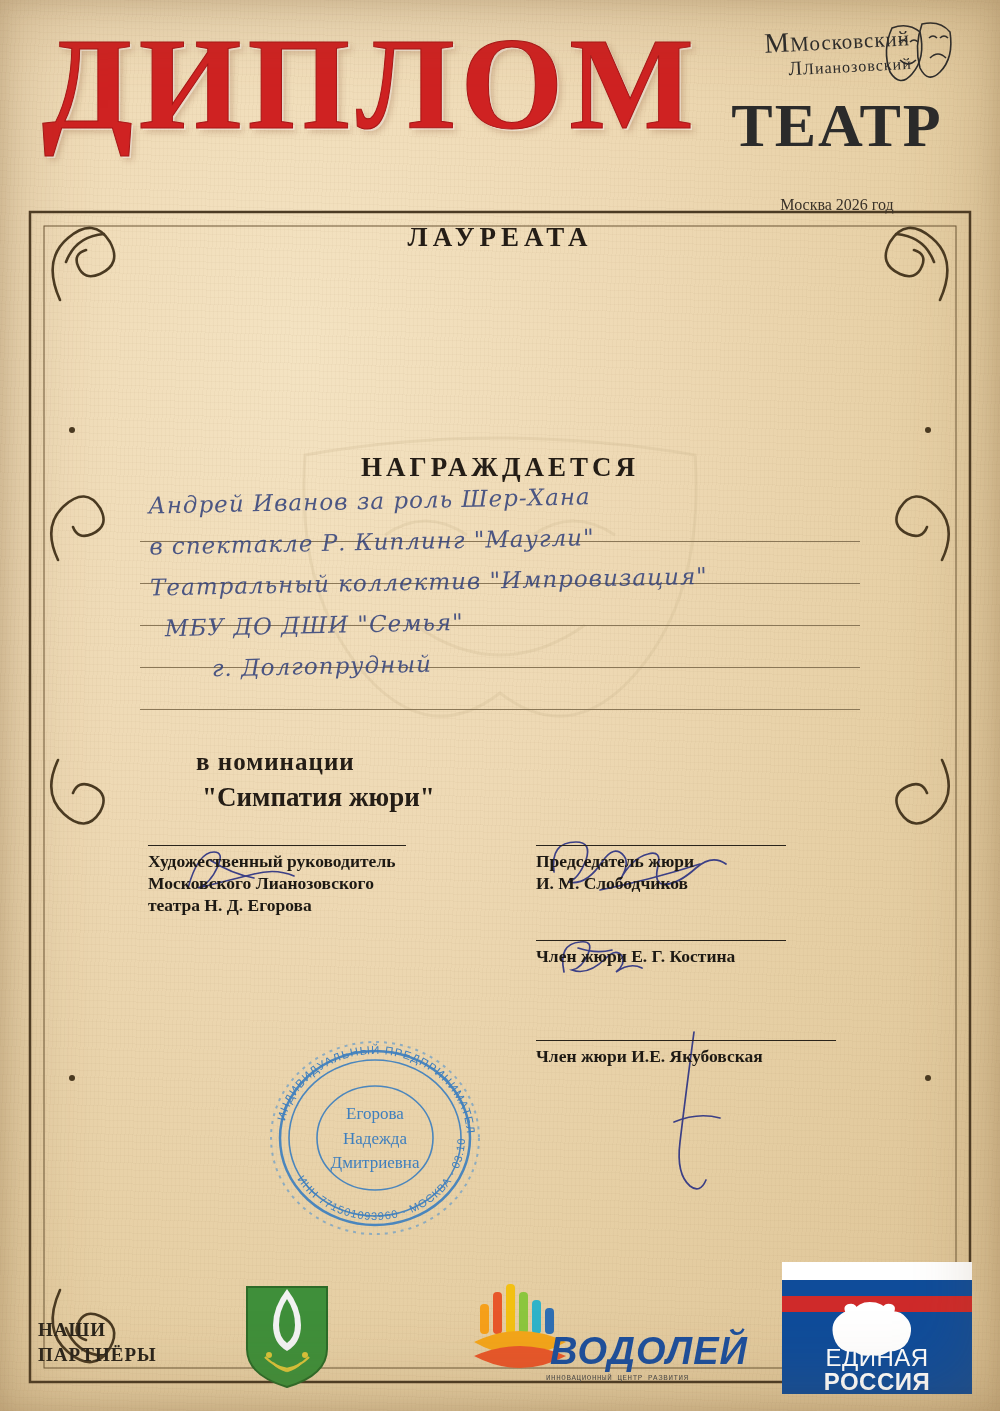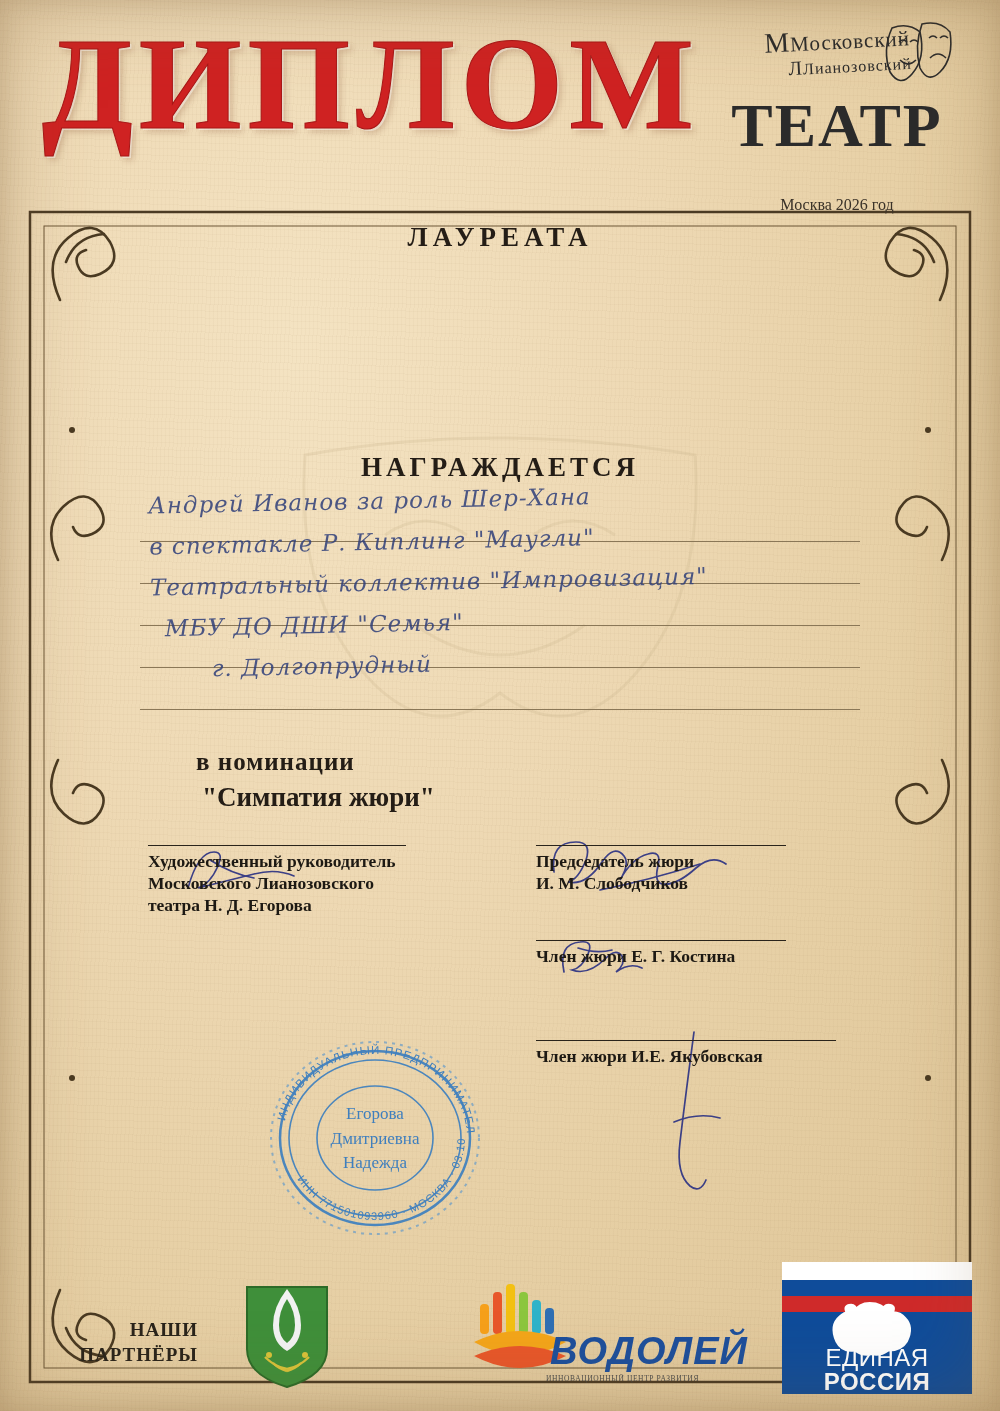--- a/index.html
+++ b/index.html
@@ -432,8 +432,8 @@
     </svg>
     <div class="txt">
       <div>Егорова</div>
+      <div>Надежда</div>
       <div>Дмитриевна</div>
-      <div>Надежда</div>
     </div>
   </div>
 

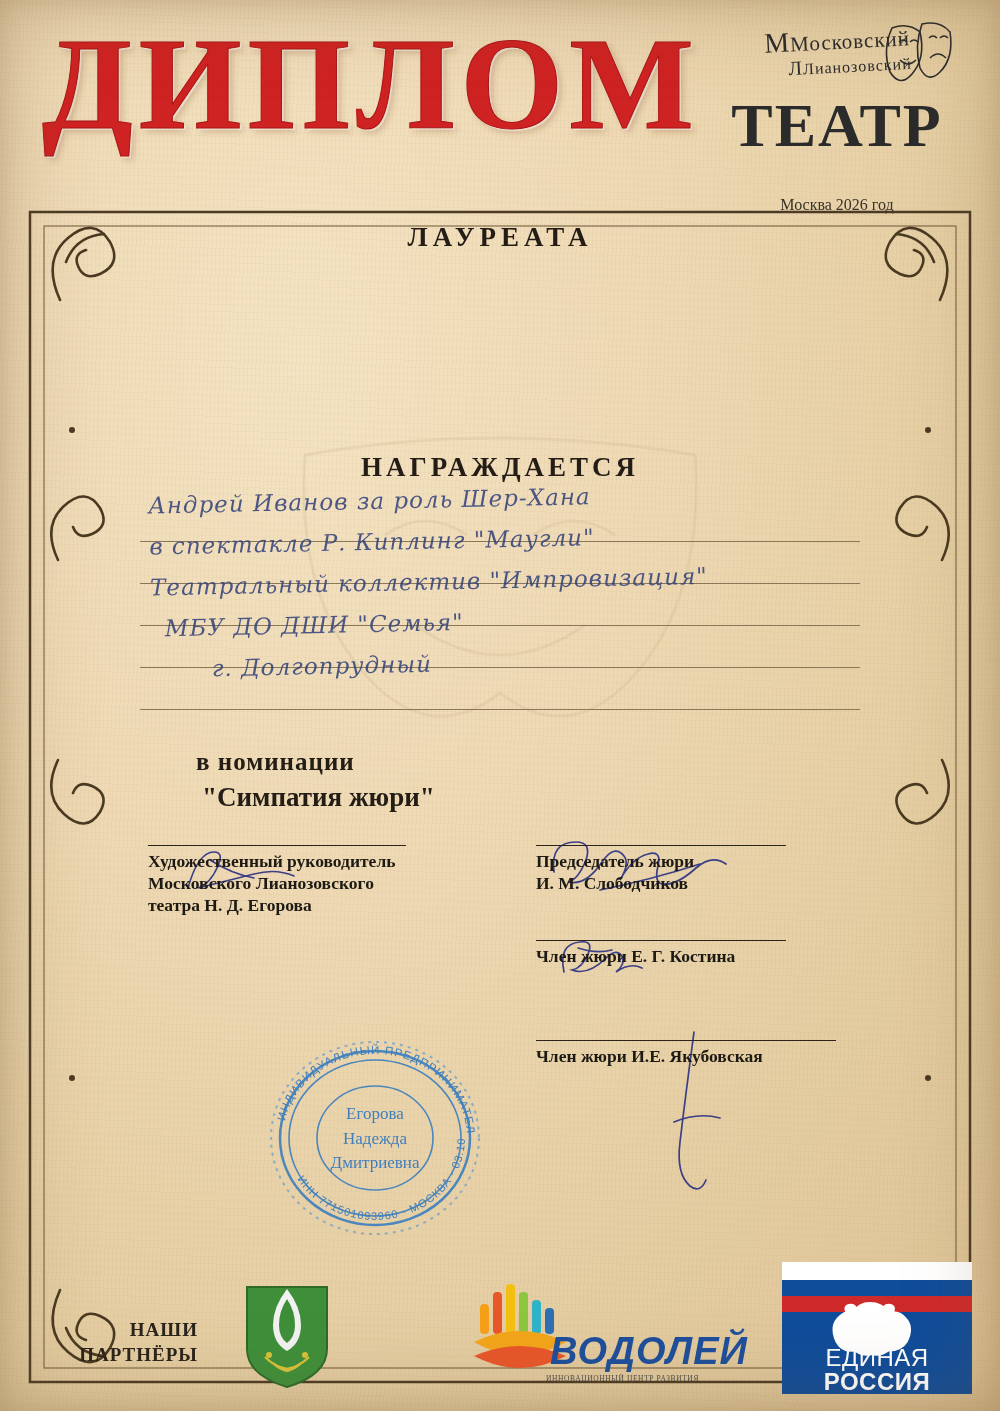--- a/index.html
+++ b/index.html
@@ -202,7 +202,7 @@
     left: 38px;
     top: 1318px;
     width: 160px;
-    text-align: right;
+    text-align: left;
     font-size: 19px;
     font-weight: bold;
     letter-spacing: 1px;

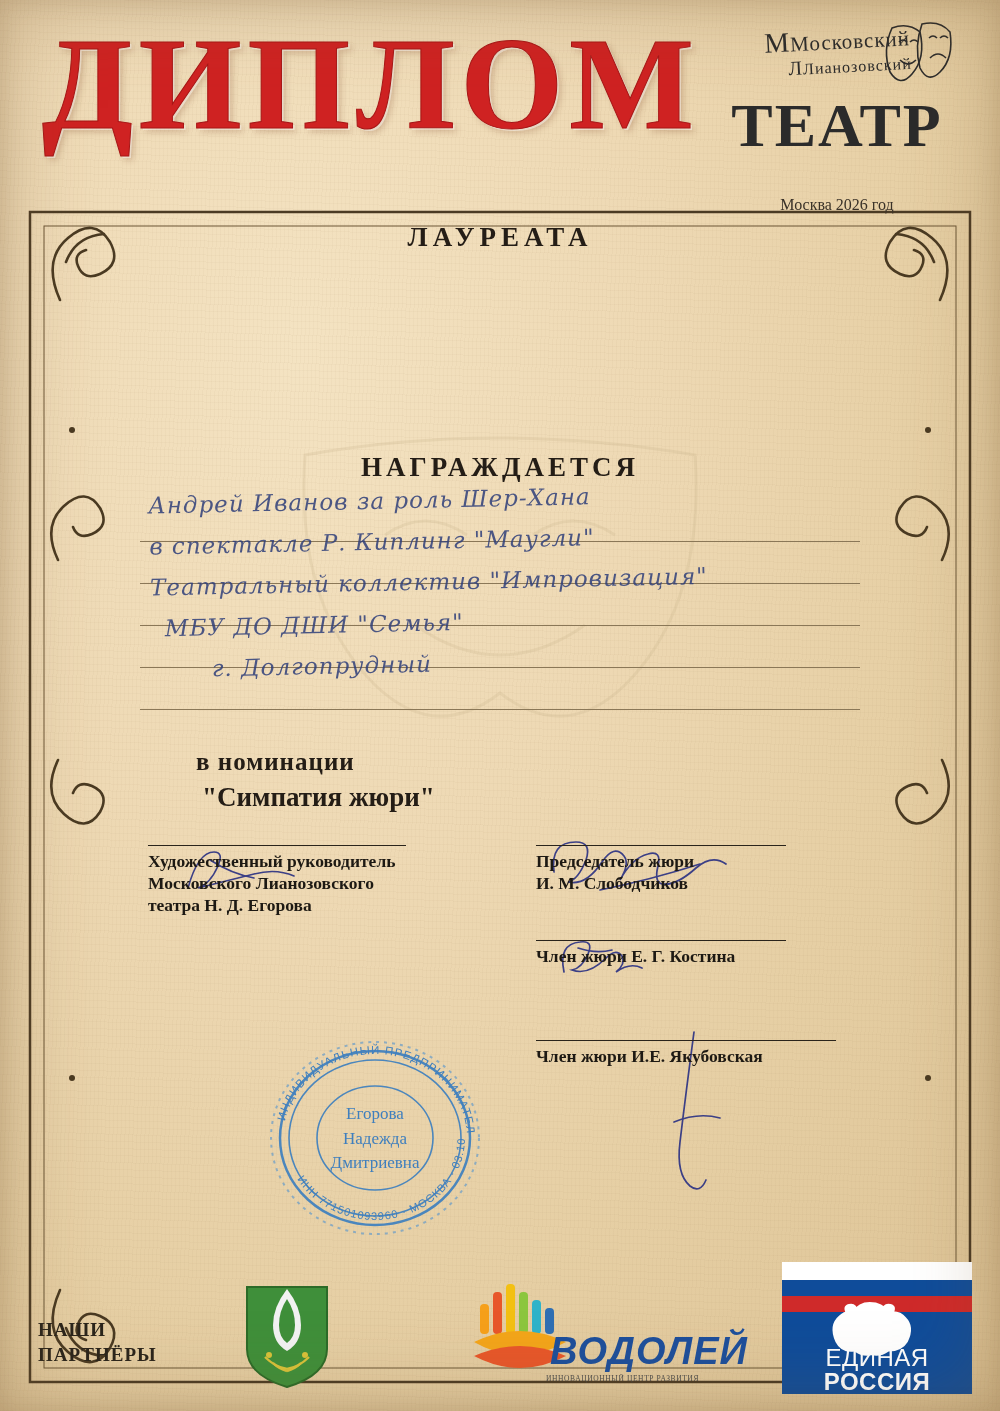--- a/index.html
+++ b/index.html
@@ -239,7 +239,7 @@
     position: absolute;
     left: 78px;
     top: 92px;
-    font-family: Liberation Serif, serif;
+    font-family: Liberation Mono, monospace;
     font-size: 7.5px;
     letter-spacing: .6px;
     color: #4a4a4a;

